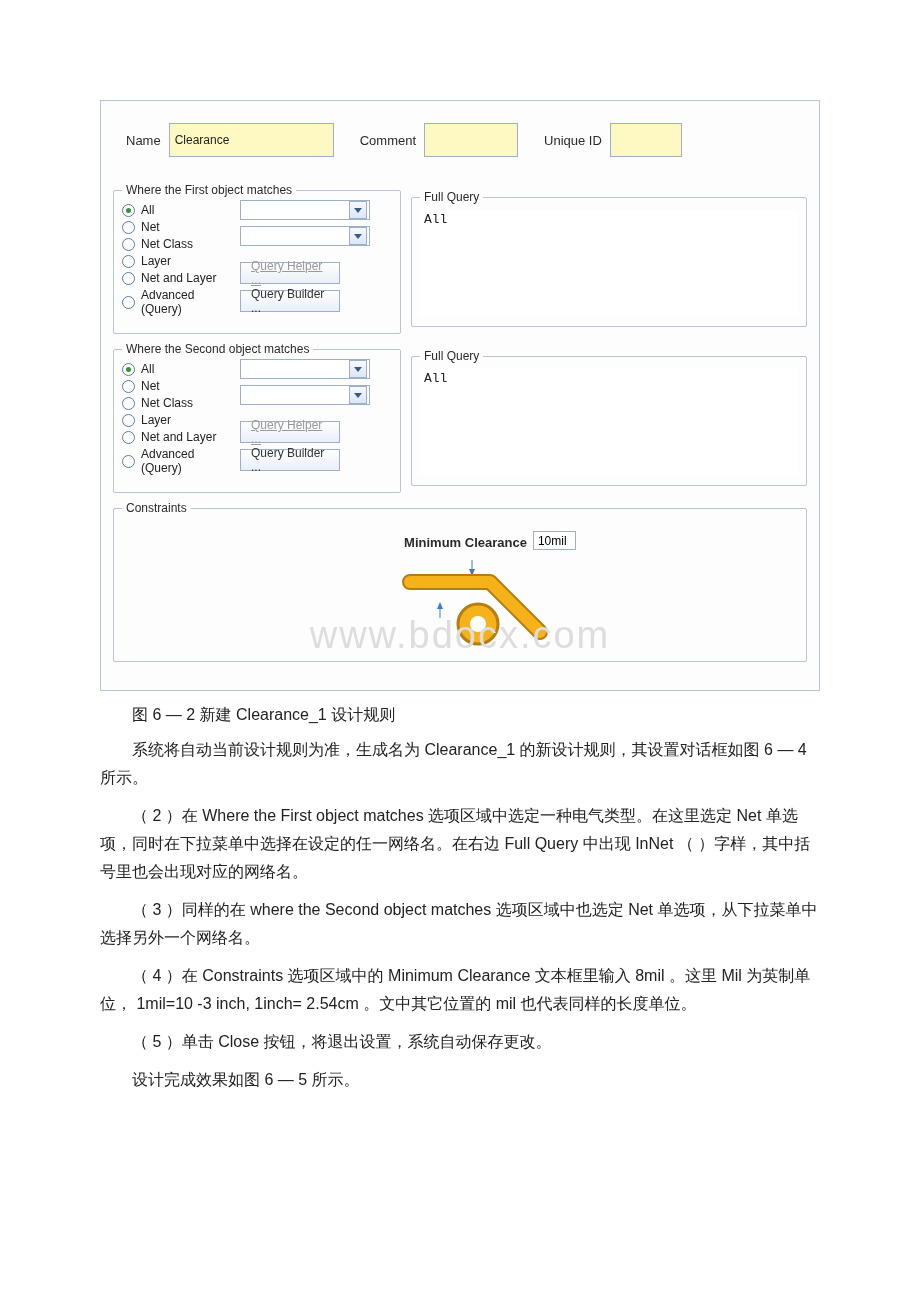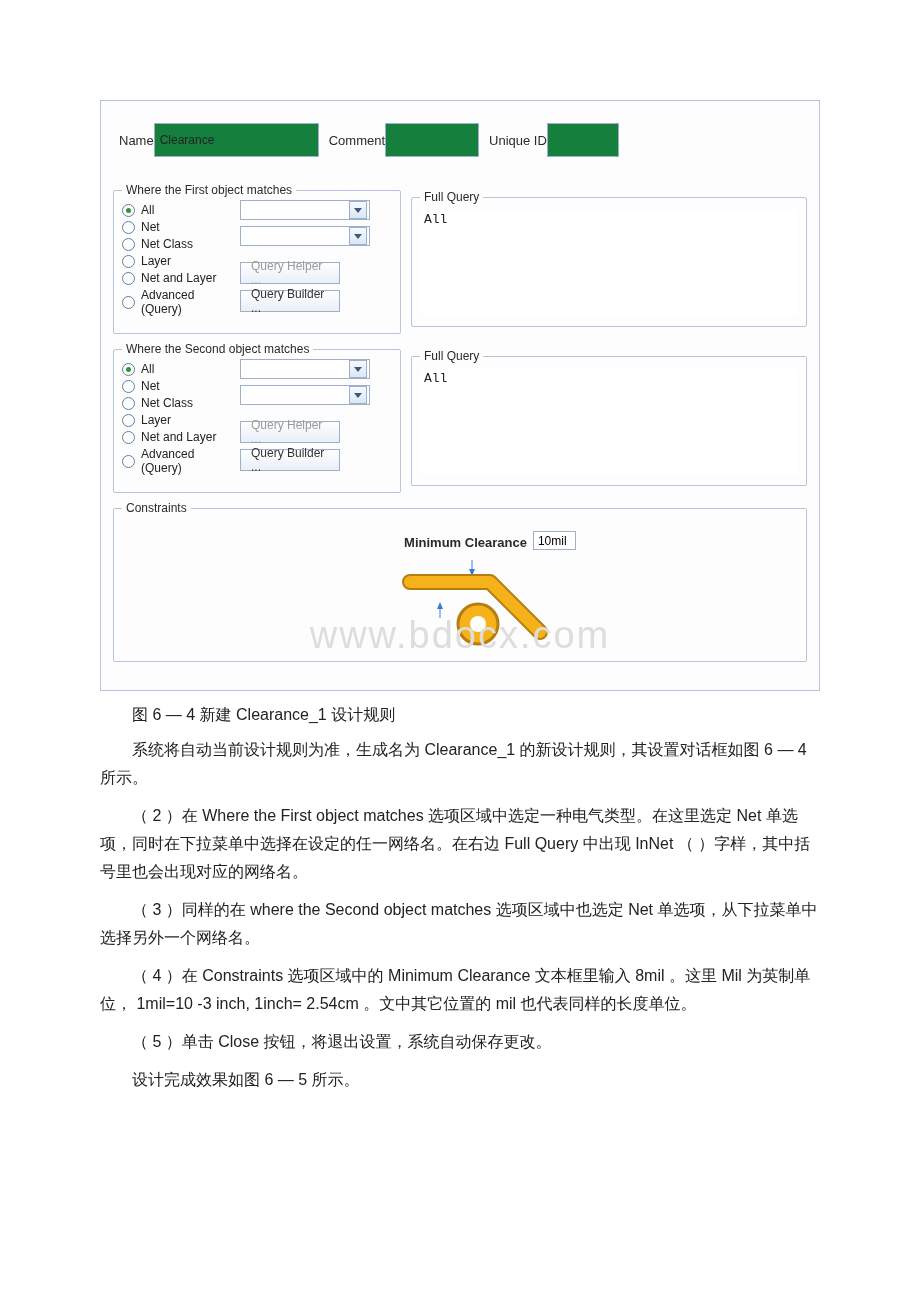--- a/index.html
+++ b/index.html
@@ -23,9 +23,10 @@
   .top-row {
     display: flex;
     align-items: center;
-    gap: 0;
+    gap: 8px;
     padding: 4px 6px 18px 6px;
     border-bottom: 0;
+    margin-left: 7px;
   }
   .label {
     font-size: 13px;

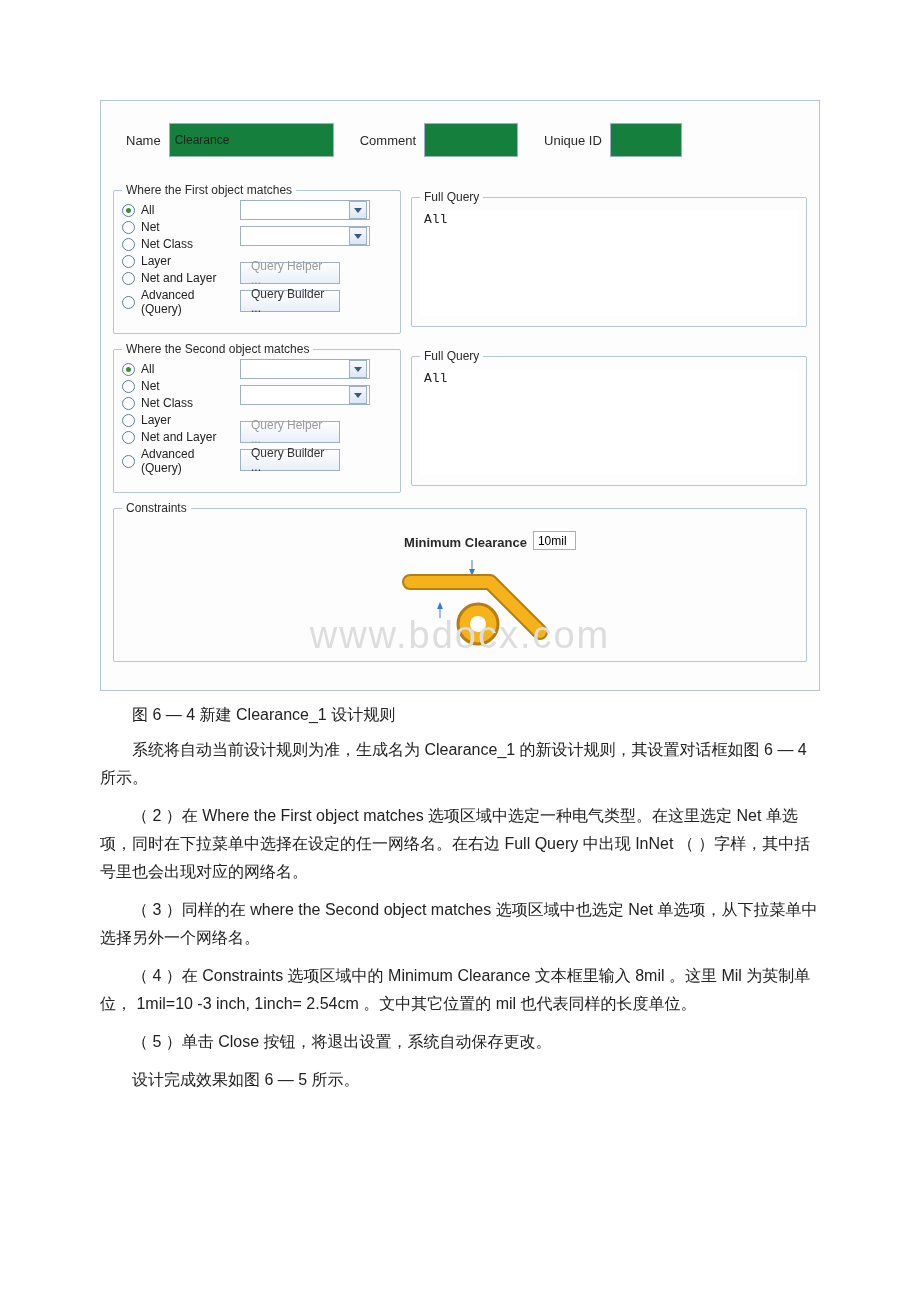--- a/index.html
+++ b/index.html
@@ -35,7 +35,7 @@
   .text-input {
     height: 23px;
     border: 1px solid #9db0c7;
-    background: #15803d;
+    background: #fef9c3;
     font-size: 12px;
     padding: 16px 5px;
     box-sizing: border-box;

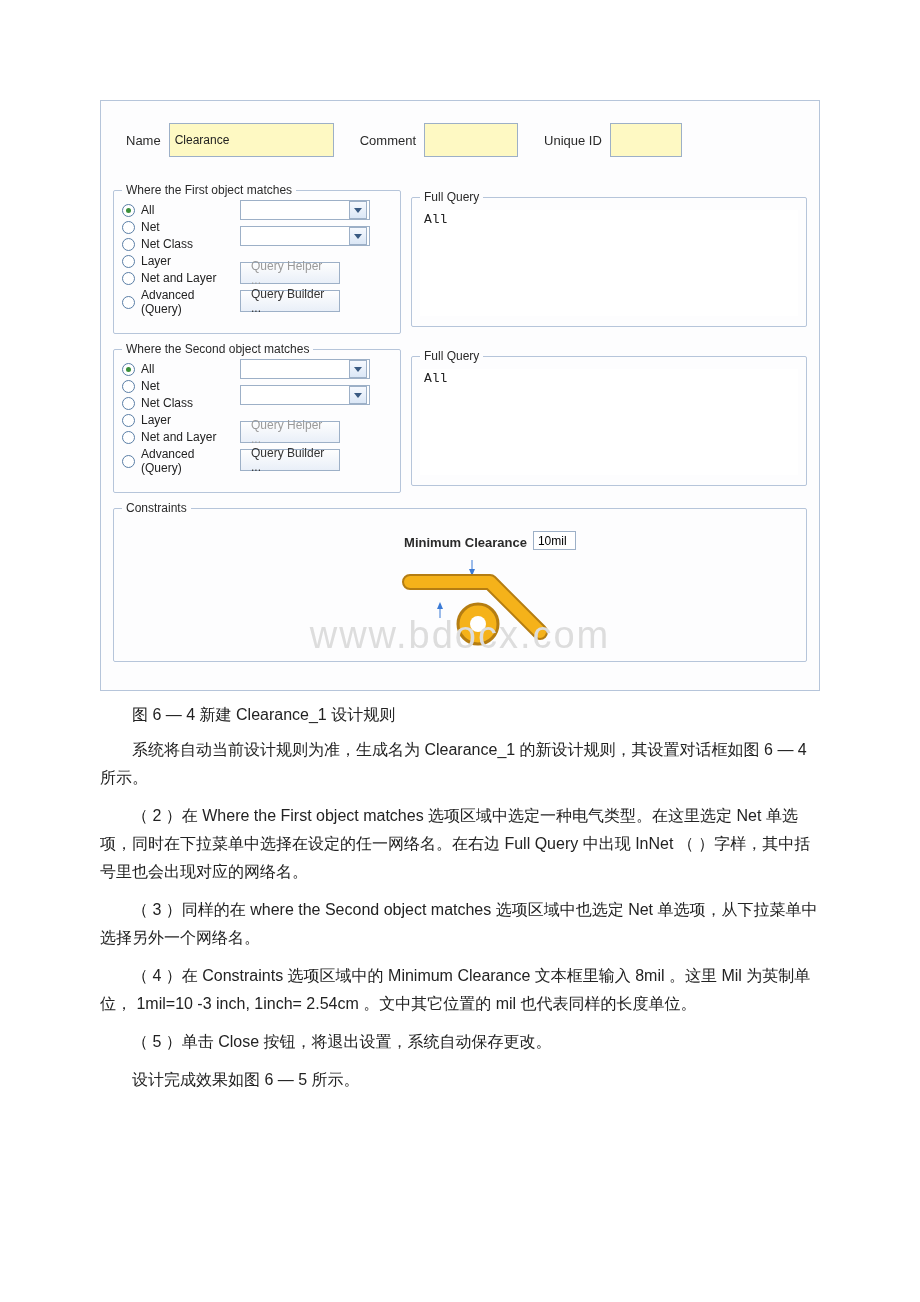--- a/index.html
+++ b/index.html
@@ -142,7 +142,7 @@
     justify-content: center;
     width: 100px;
   }
-  .btn.disabled { color: #9a9a9a; }
+  .btn.disabled { color: #9a9a9a; text-decoration: underline; }
   .full-query {
     flex: 1;
   }

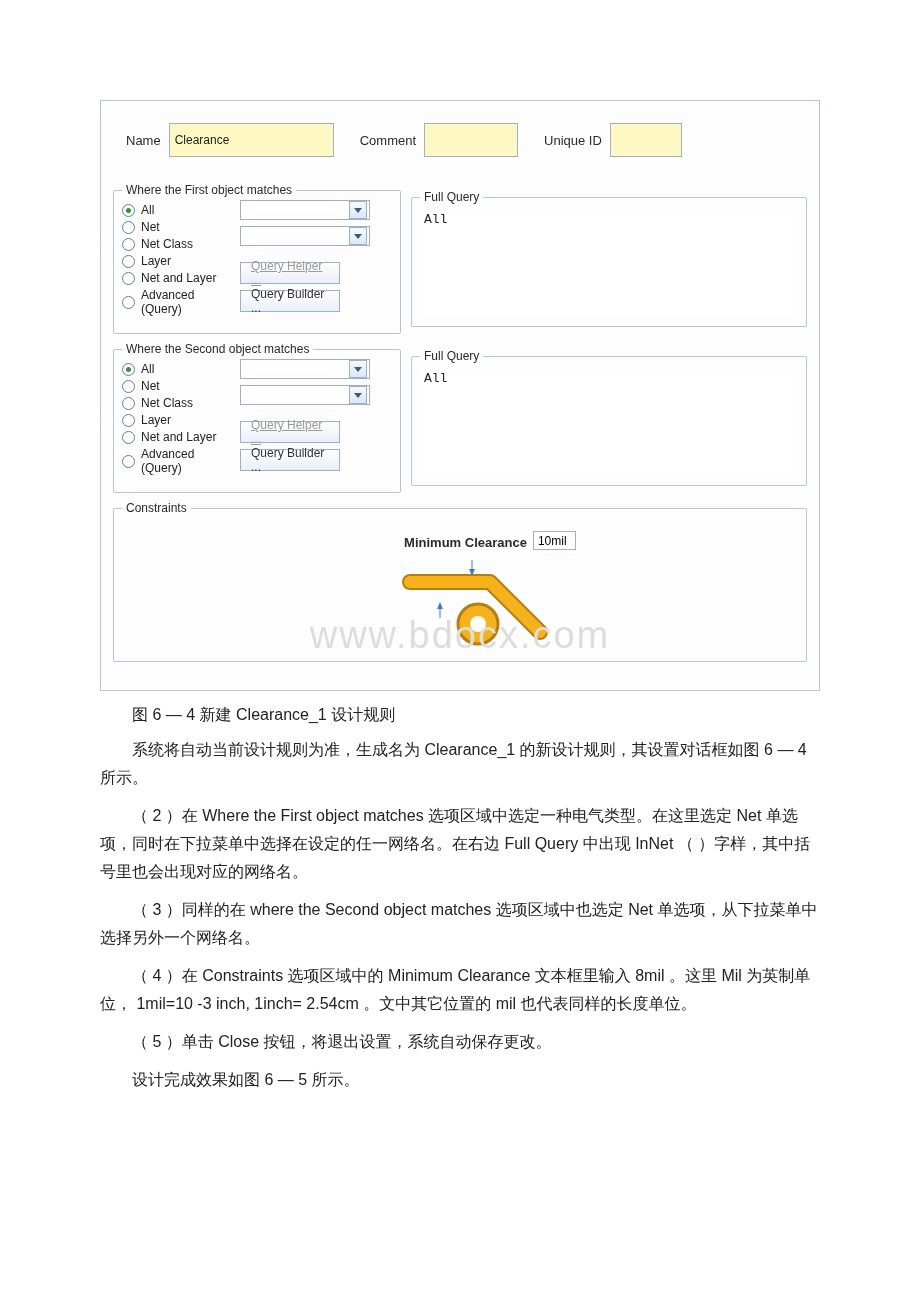--- a/index.html
+++ b/index.html
@@ -354,7 +354,7 @@
 
   <div class="watermark">www.bdocx.com</div>
 
-  <p class="caption">图 6 — 4 新建 Clearance_1 设计规则</p>
+  <p class="caption">图 6 — 2 新建 Clearance_1 设计规则</p>
 
   <p class="para" style="text-indent:2em;">系统将自动当前设计规则为准，生成名为 Clearance_1 的新设计规则，其设置对话框如图 6 — 4 所示。</p>
   <p class="para">（ 2 ）在 Where the First object matches 选项区域中选定一种电气类型。在这里选定 Net 单选项，同时在下拉菜单中选择在设定的任一网络名。在右边 Full Query 中出现 InNet （ ）字样，其中括号里也会出现对应的网络名。</p>

